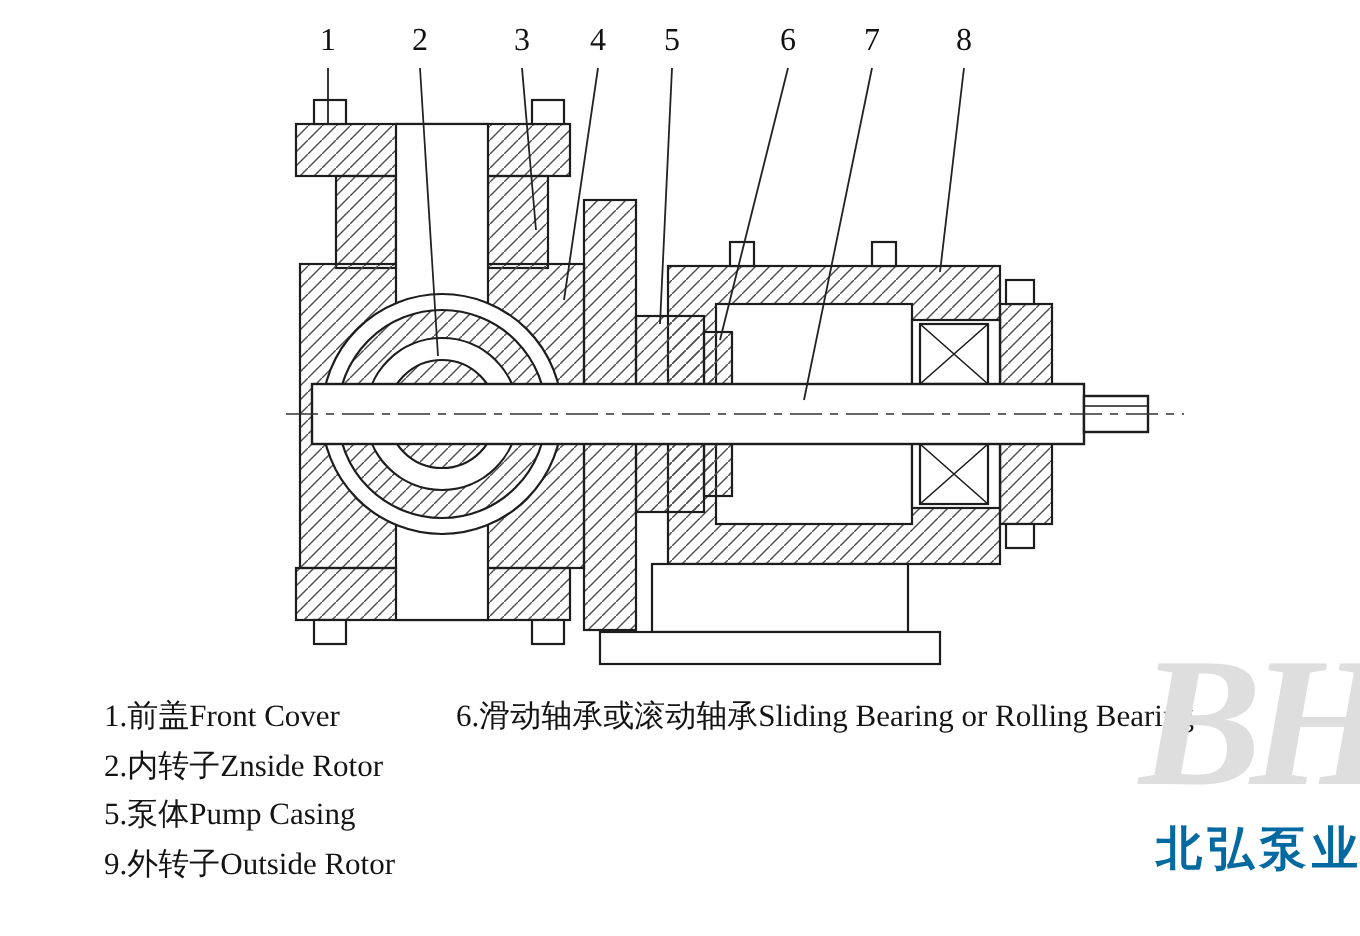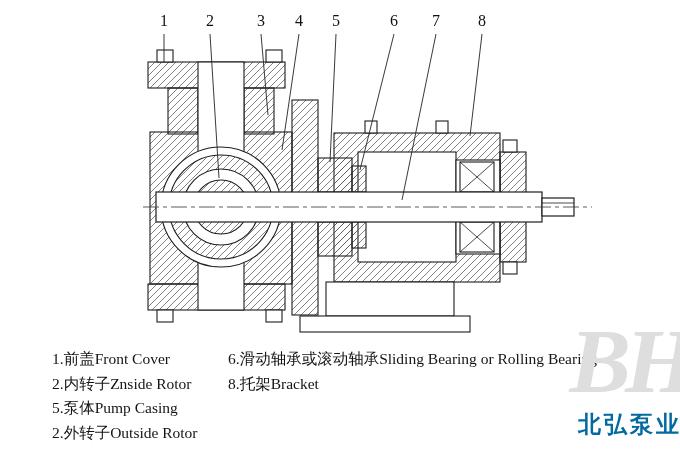--- a/index.html
+++ b/index.html
@@ -155,7 +155,6 @@
     </div>
     <div class="legend-col right">
       <div class="legend-item">6.滑动轴承或滚动轴承Sliding Bearing or Rolling Bearing</div>
-      <div class="legend-item">8.托架Bracket</div>
     </div>
   </div>
 

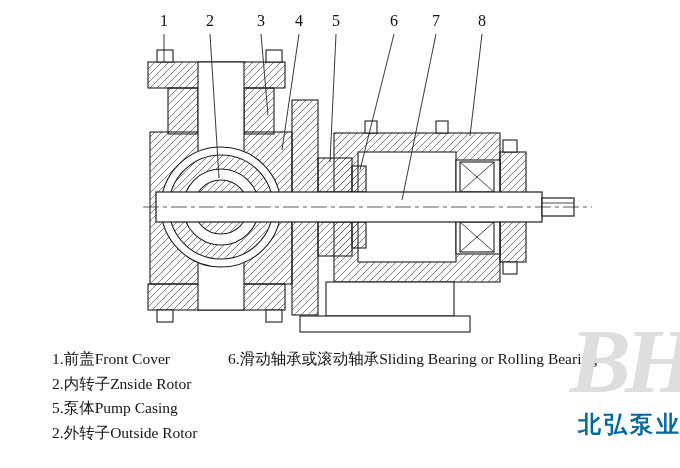--- a/index.html
+++ b/index.html
@@ -151,7 +151,7 @@
       <div class="legend-item">1.前盖Front Cover</div>
       <div class="legend-item">2.内转子Znside Rotor</div>
       <div class="legend-item">5.泵体Pump Casing</div>
-      <div class="legend-item">2.外转子Outside Rotor</div>
+      <div class="legend-item">9.外转子Outside Rotor</div>
     </div>
     <div class="legend-col right">
       <div class="legend-item">6.滑动轴承或滚动轴承Sliding Bearing or Rolling Bearing</div>

